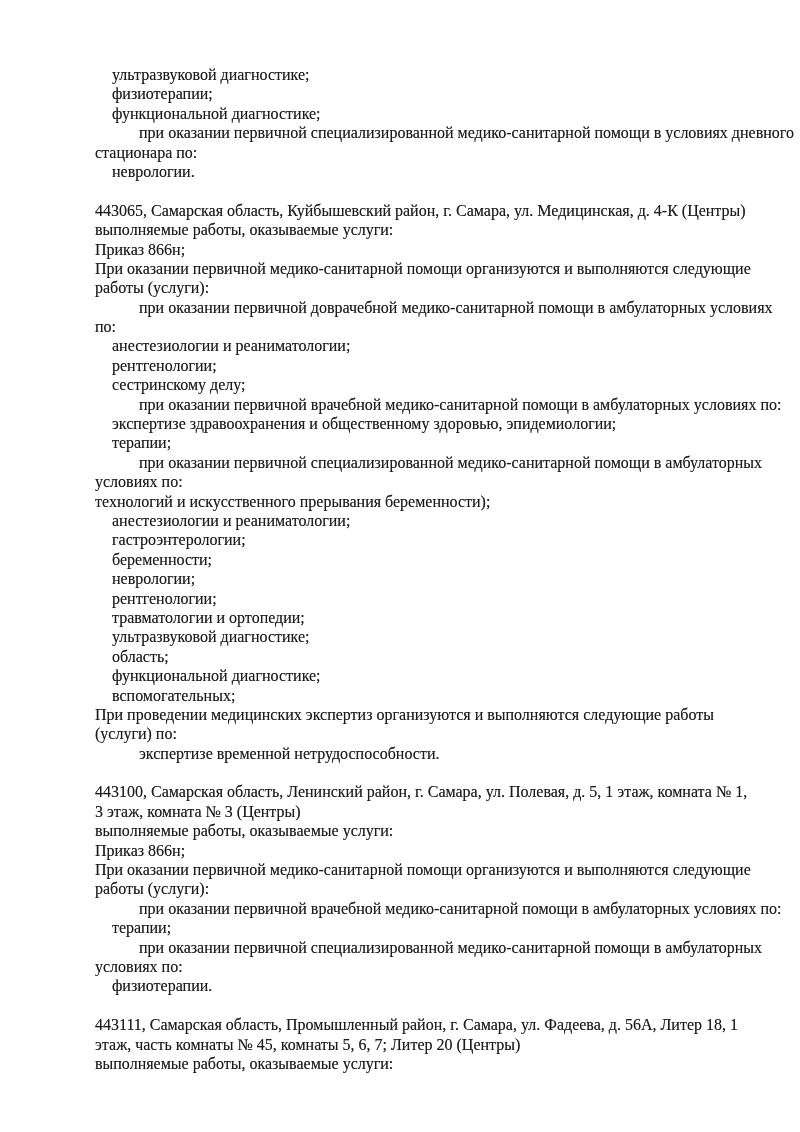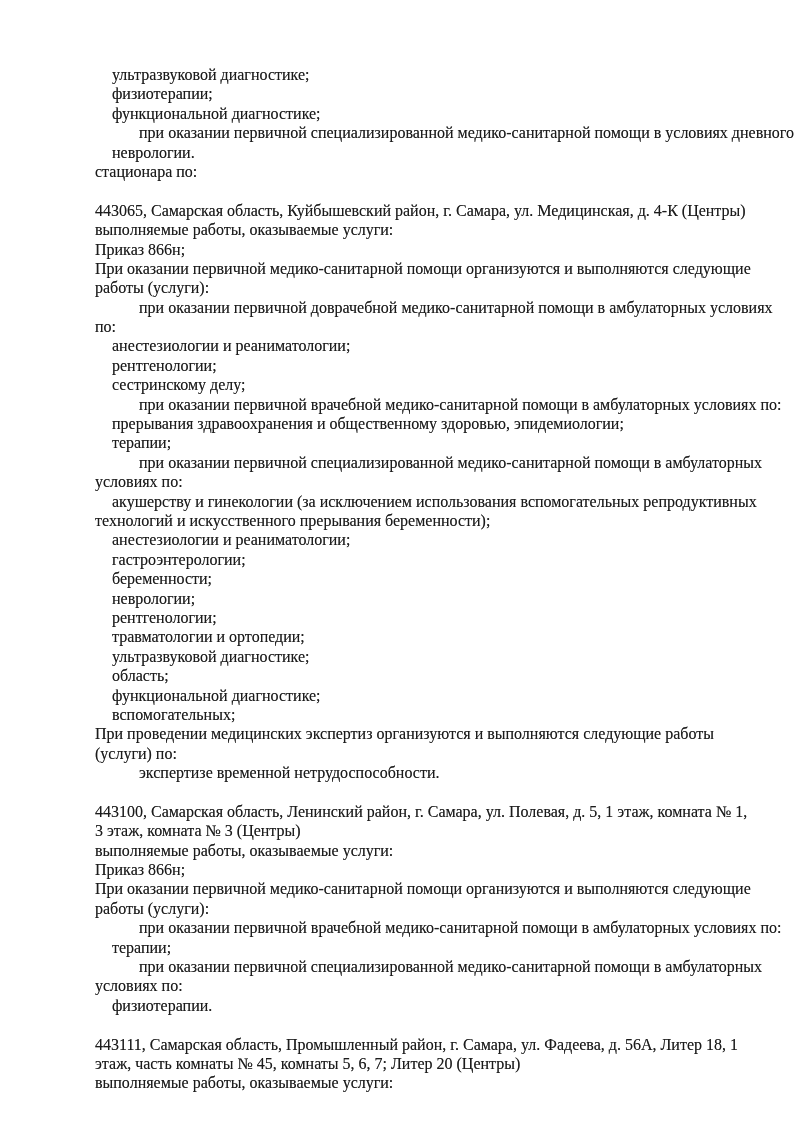--- a/index.html
+++ b/index.html
@@ -44,8 +44,8 @@
       <div class="line i2">физиотерапии;</div>
       <div class="line i2">функциональной диагностике;</div>
       <div class="line i1">при оказании первичной специализированной медико-санитарной помощи в условиях дневного</div>
+      <div class="line i0">стационара по:</div>
       <div class="line i2">неврологии.</div>
-      <div class="line i0">стационара по:</div>
       <div class="line i0"></div>
       <div class="line i0">443065, Самарская область, Куйбышевский район, г. Самара, ул. Медицинская, д. 4-К (Центры)</div>
       <div class="line i0">выполняемые работы, оказываемые услуги:</div>

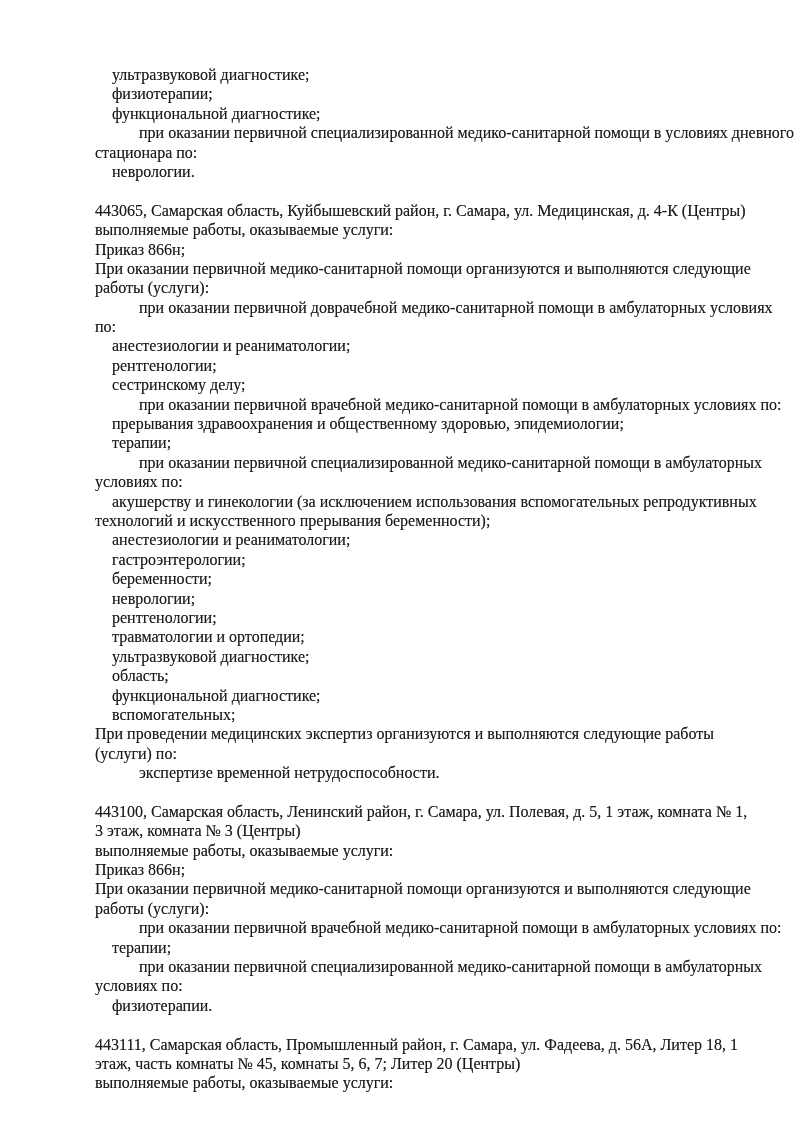--- a/index.html
+++ b/index.html
@@ -58,7 +58,7 @@
       <div class="line i2">рентгенологии;</div>
       <div class="line i2">сестринскому делу;</div>
       <div class="line i1">при оказании первичной врачебной медико-санитарной помощи в амбулаторных условиях по:</div>
-      <div class="line i2">прерывания здравоохранения и общественному здоровью, эпидемиологии;</div>
+      <div class="line i2">экспертизе здравоохранения и общественному здоровью, эпидемиологии;</div>
       <div class="line i2">терапии;</div>
       <div class="line i1">при оказании первичной специализированной медико-санитарной помощи в амбулаторных</div>
       <div class="line i0">условиях по:</div>

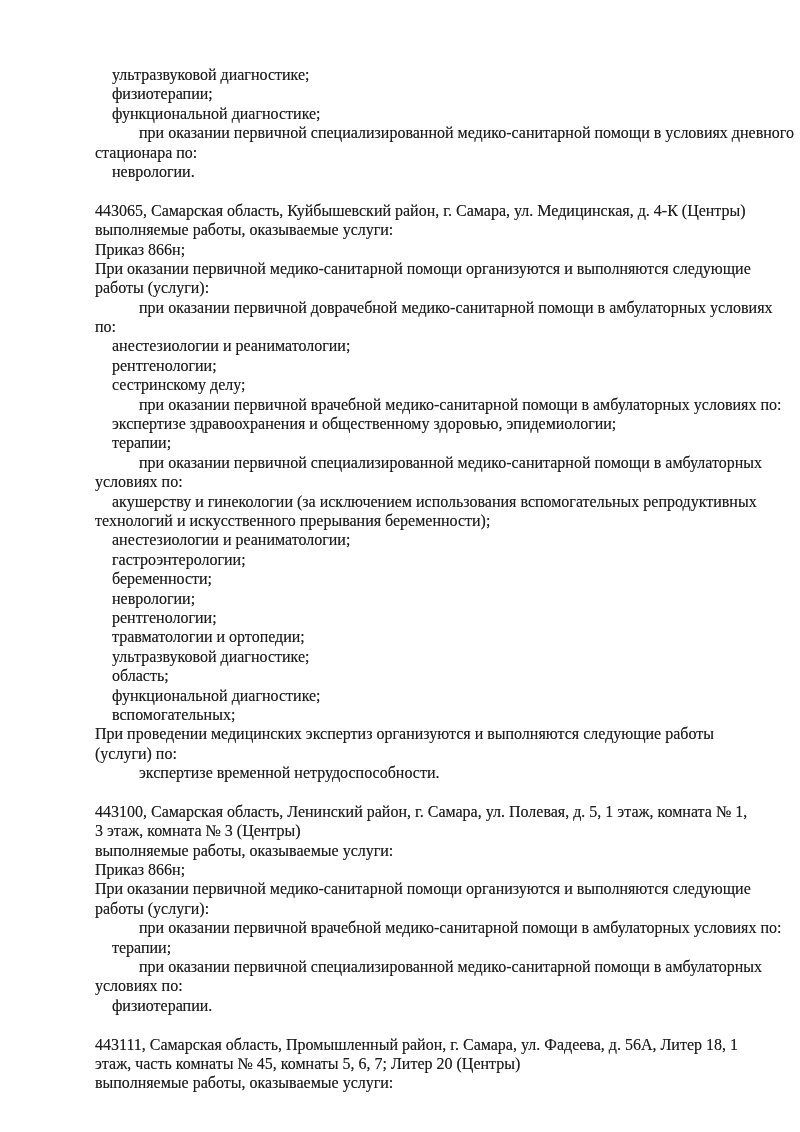--- a/index.html
+++ b/index.html
@@ -62,7 +62,6 @@
       <div class="line i2">терапии;</div>
       <div class="line i1">при оказании первичной специализированной медико-санитарной помощи в амбулаторных</div>
       <div class="line i0">условиях по:</div>
-      <div class="line i2">акушерству и гинекологии (за исключением использования вспомогательных репродуктивных</div>
       <div class="line i0">технологий и искусственного прерывания беременности);</div>
       <div class="line i2">анестезиологии и реаниматологии;</div>
       <div class="line i2">гастроэнтерологии;</div>

